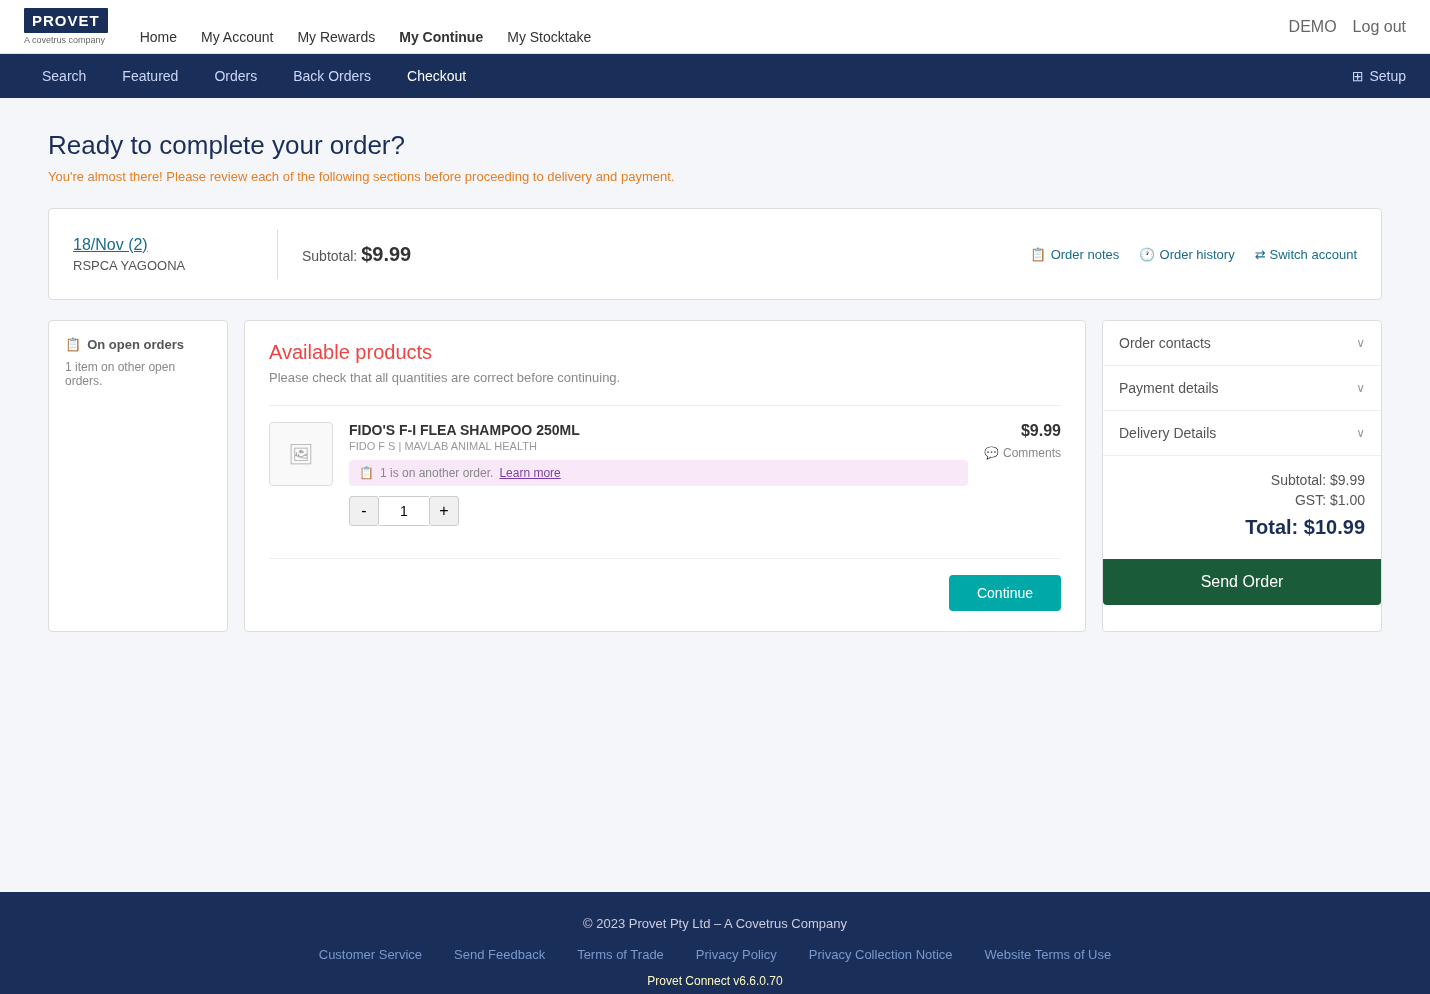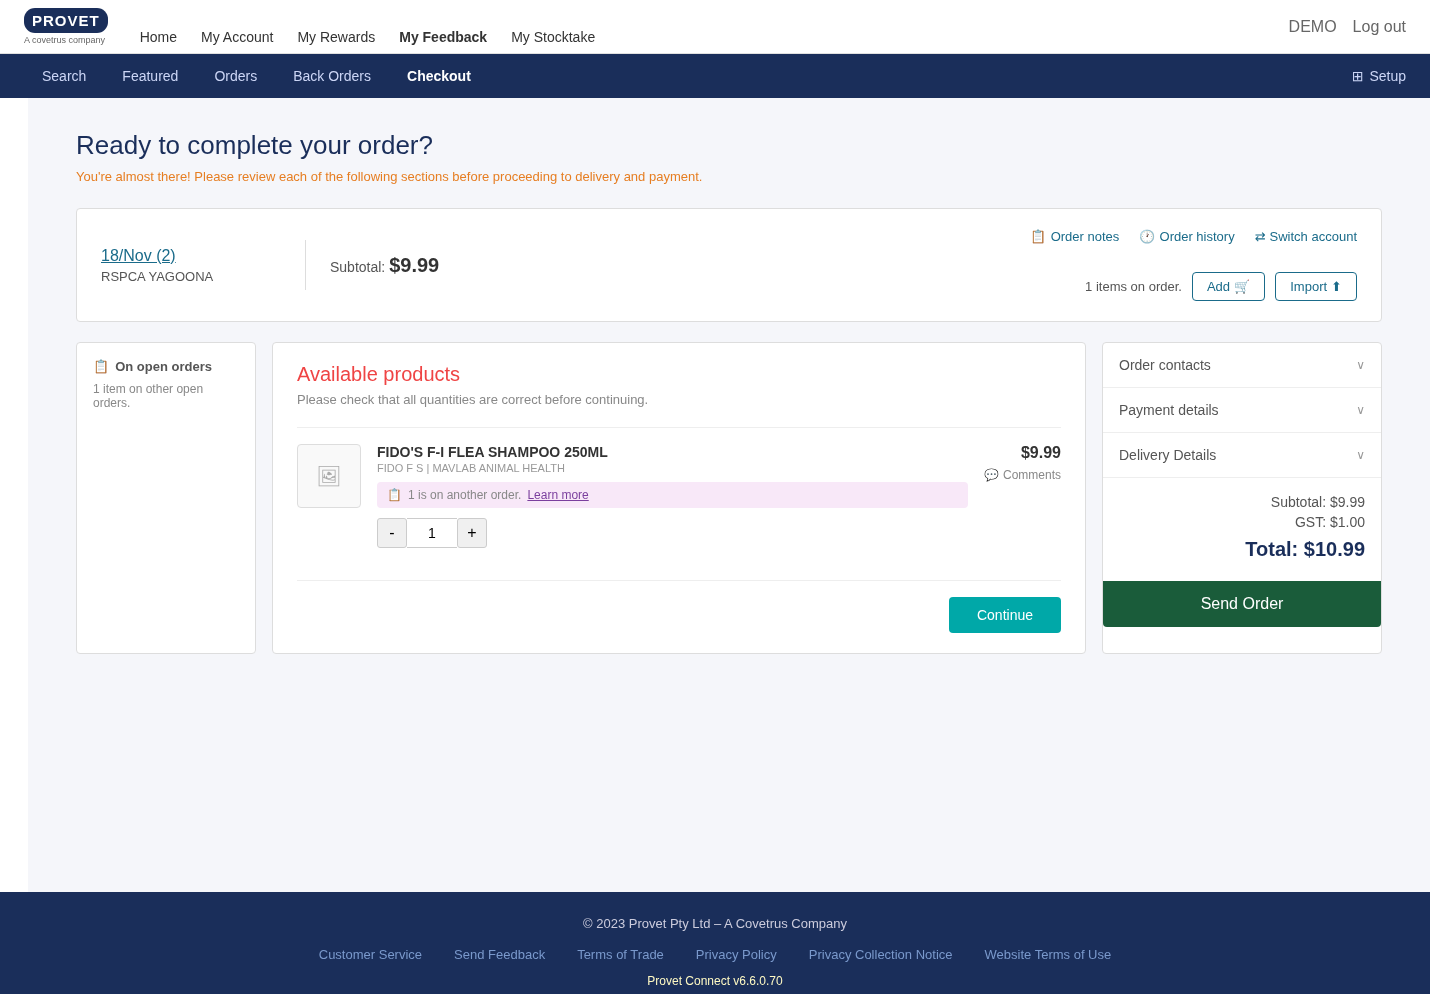--- a/index.html
+++ b/index.html
@@ -24,7 +24,7 @@
       font-weight: bold;
       font-size: 15px;
       padding: 4px 8px;
-      border-radius: 11px;
+      border-radius: 1px;
       letter-spacing: 1px;
     }
     .logo-sub {

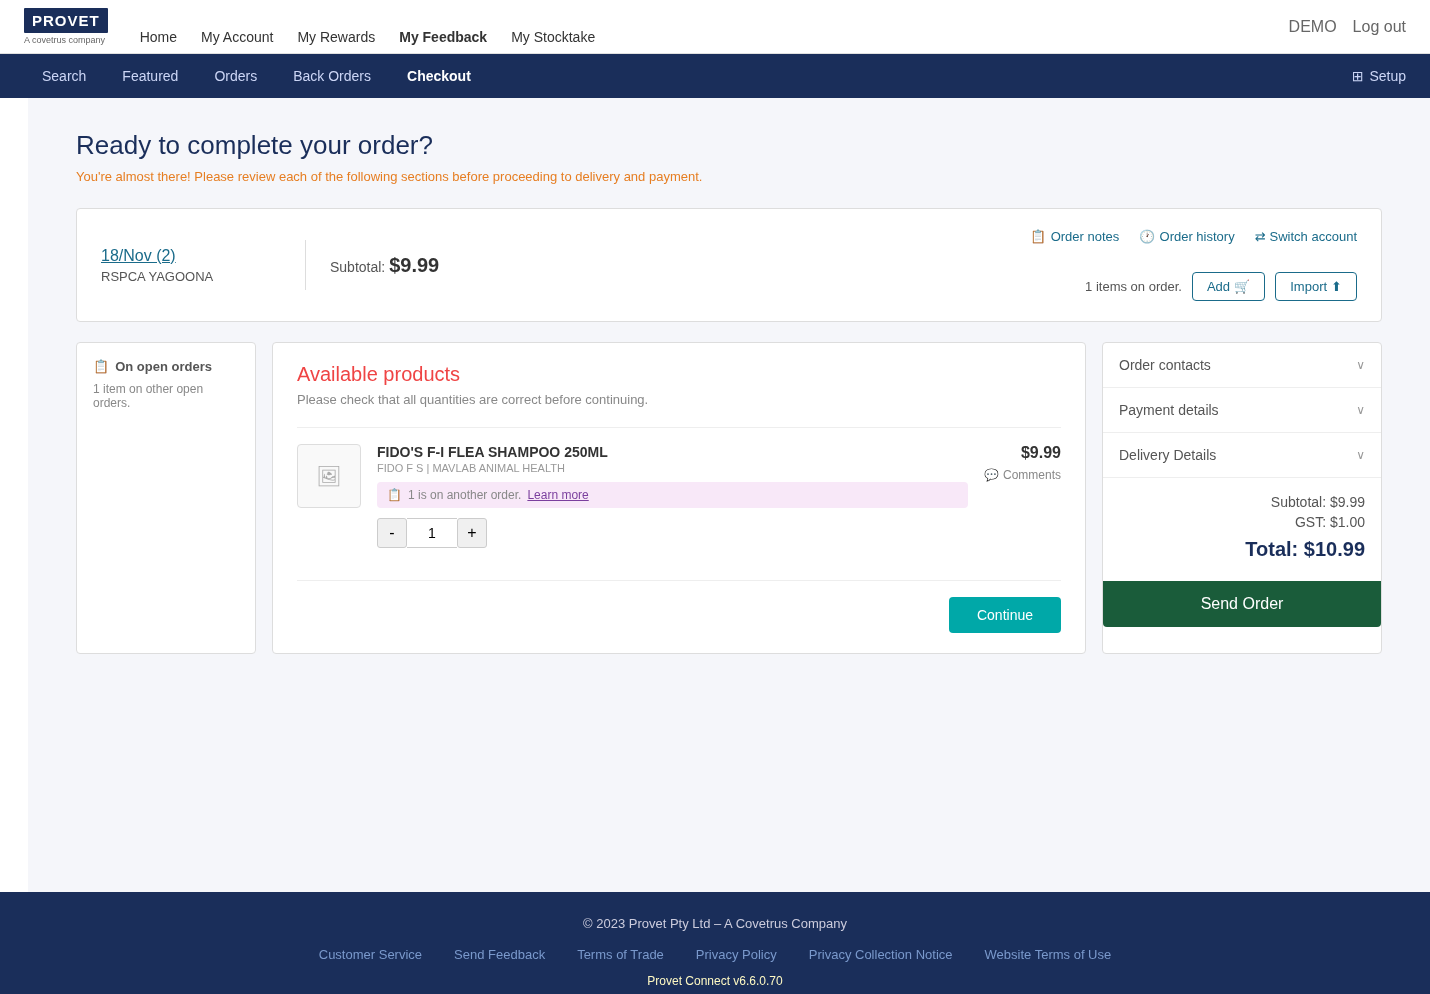--- a/index.html
+++ b/index.html
@@ -456,7 +456,7 @@
     <a href="#">Home</a>
     <a href="#">My Account</a>
     <a href="#">My Rewards</a>
-    <a href="#" style="font-weight:bold;">My Feedback</a>
+    <a href="#" style="font-weight:bold;">My Continue</a>
     <a href="#">My Stocktake</a>
   </div>
   <div class="top-nav-right">

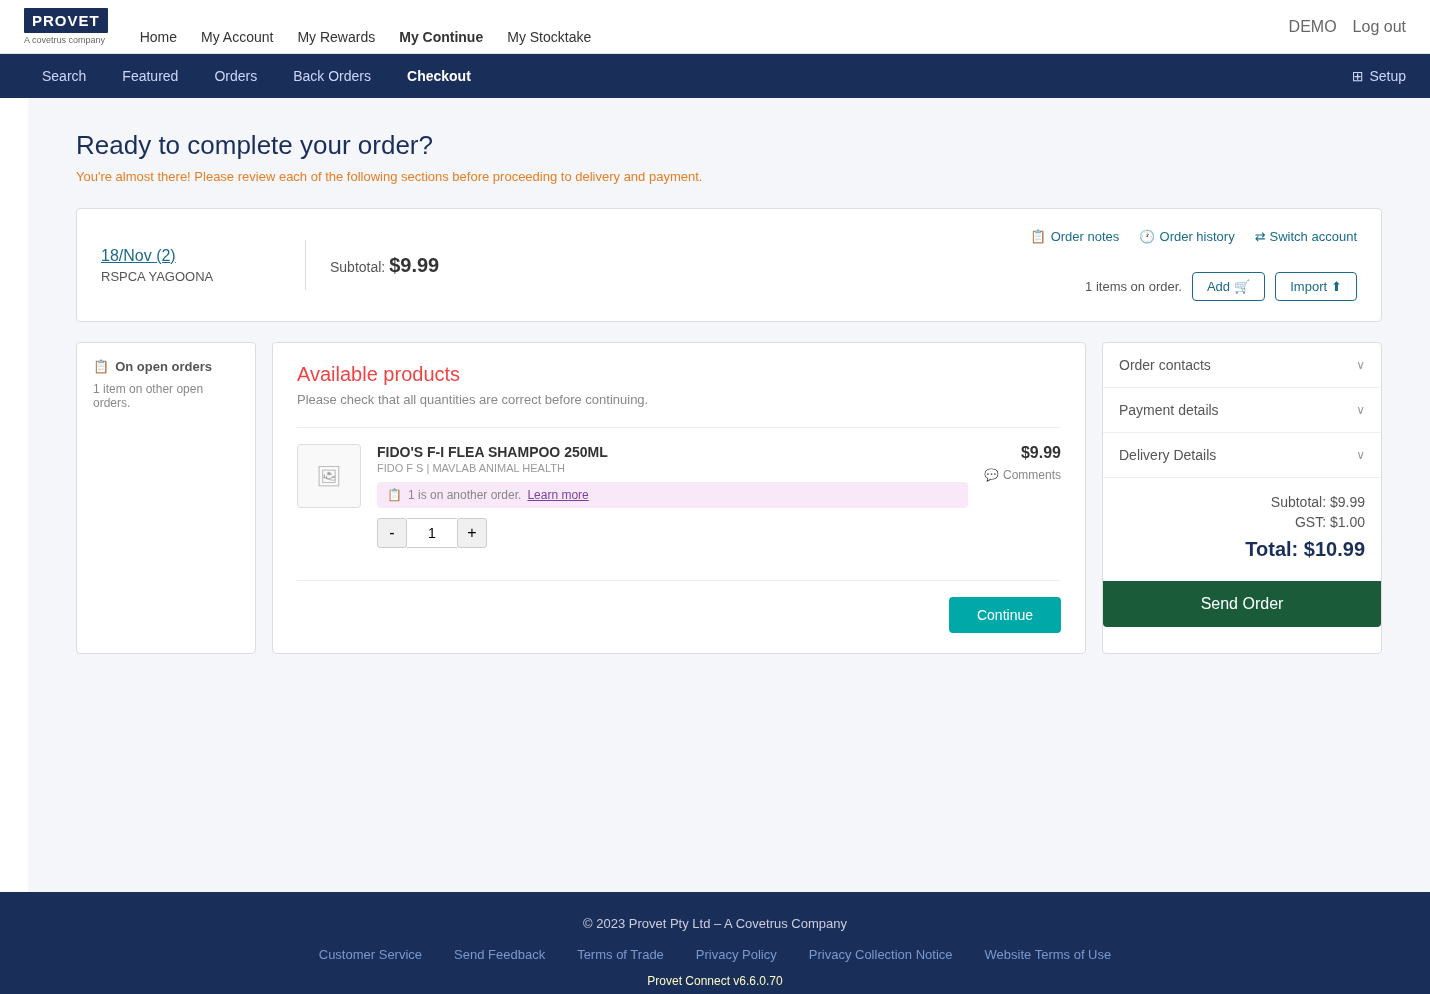--- a/index.html
+++ b/index.html
@@ -79,7 +79,7 @@
     }
     .sub-nav-links a.active {
       color: #fff;
-      font-weight: bold;
+      font-weight: normal;
     }
     .sub-nav-right {
       display: flex;

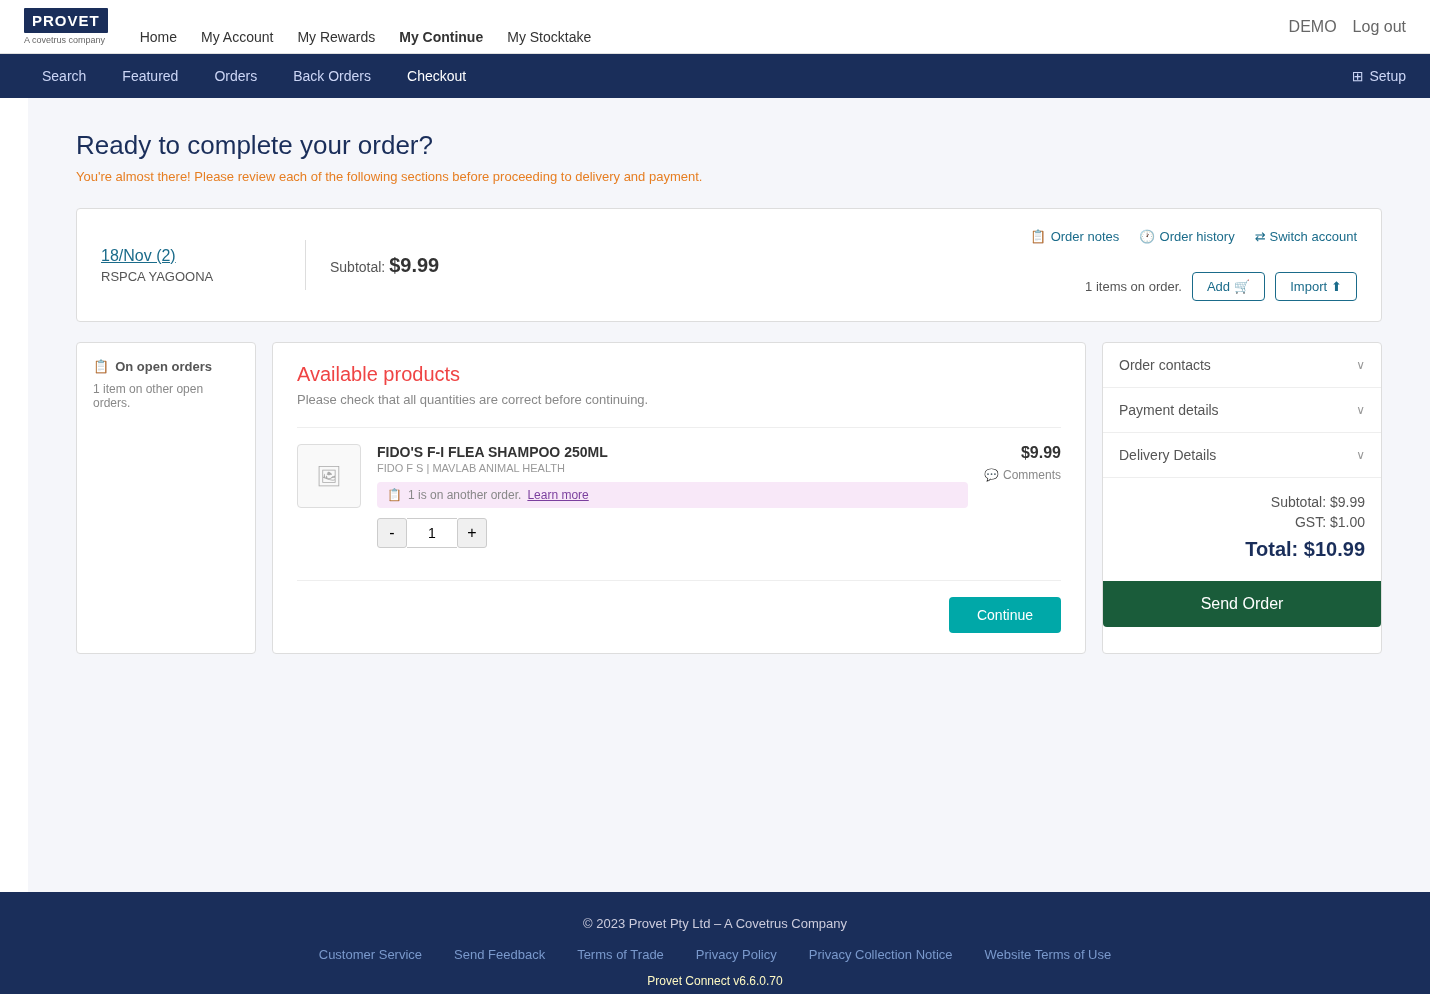--- a/index.html
+++ b/index.html
@@ -95,7 +95,6 @@
       padding: 32px 48px;
       background: #f5f6fa;
       min-height: calc(100vh - 200px);
-      margin-left: 28px;
     }
     .page-title {
       font-size: 26px;

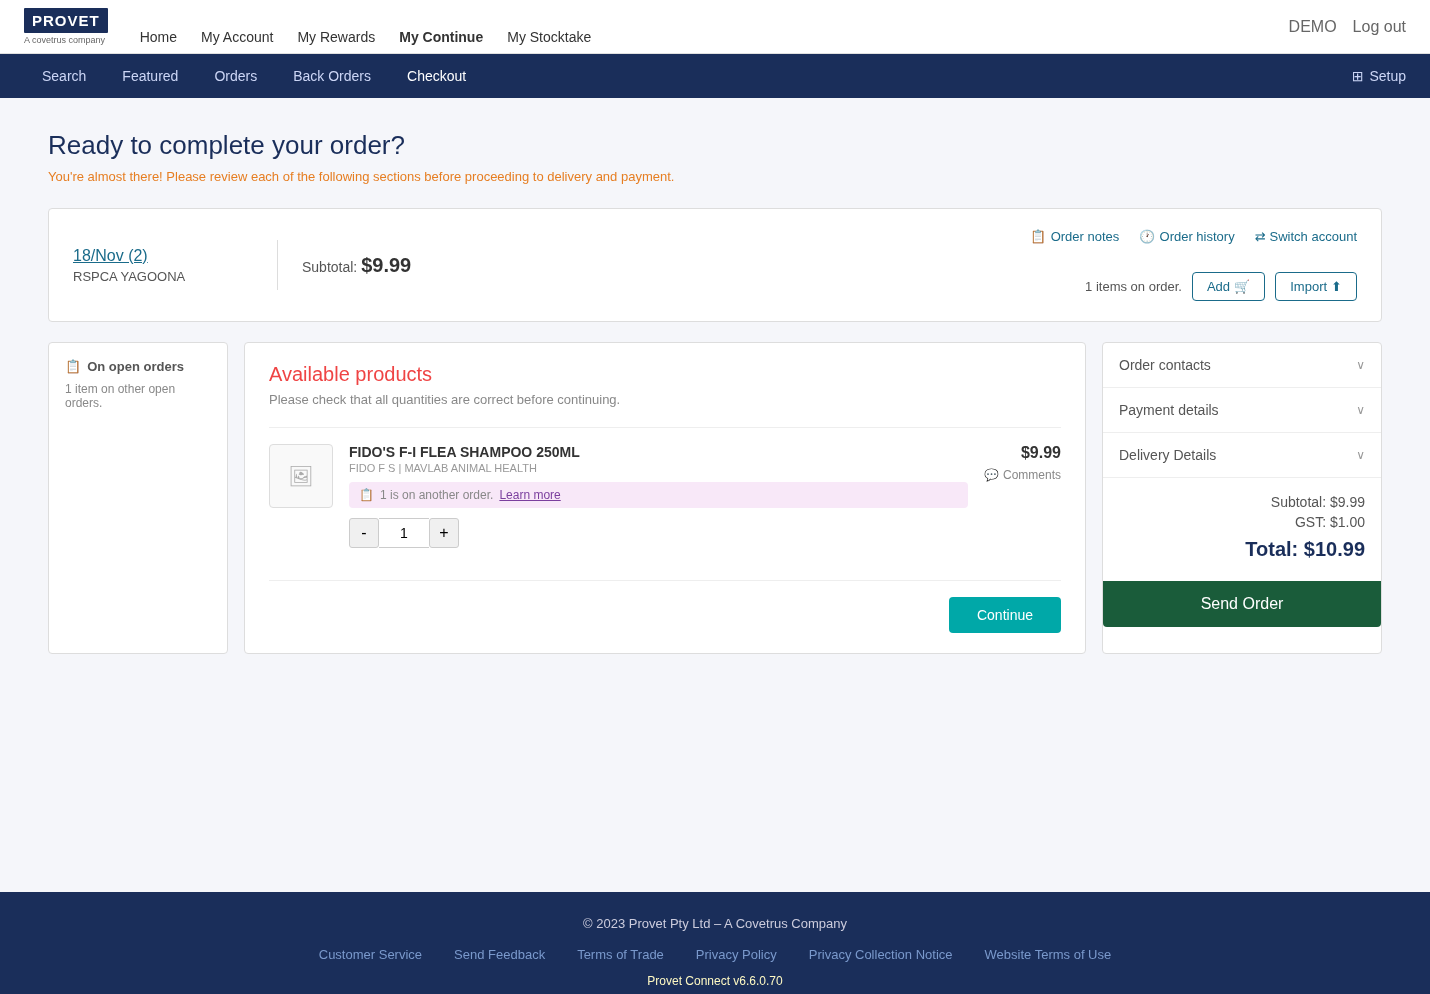--- a/index.html
+++ b/index.html
@@ -510,17 +510,6 @@
             <span>⇄</span>
             <span>Switch account</span>
           </a>
-        </div>
-        <div class="order-buttons">
-          <span class="items-on-order">1 items on order.</span>
-          <button class="btn-outline">
-            <span>Add</span>
-            <span>🛒</span>
-          </button>
-          <button class="btn-outline">
-            <span>Import</span>
-            <span>⬆</span>
-          </button>
         </div>
       </div>
     </div>

